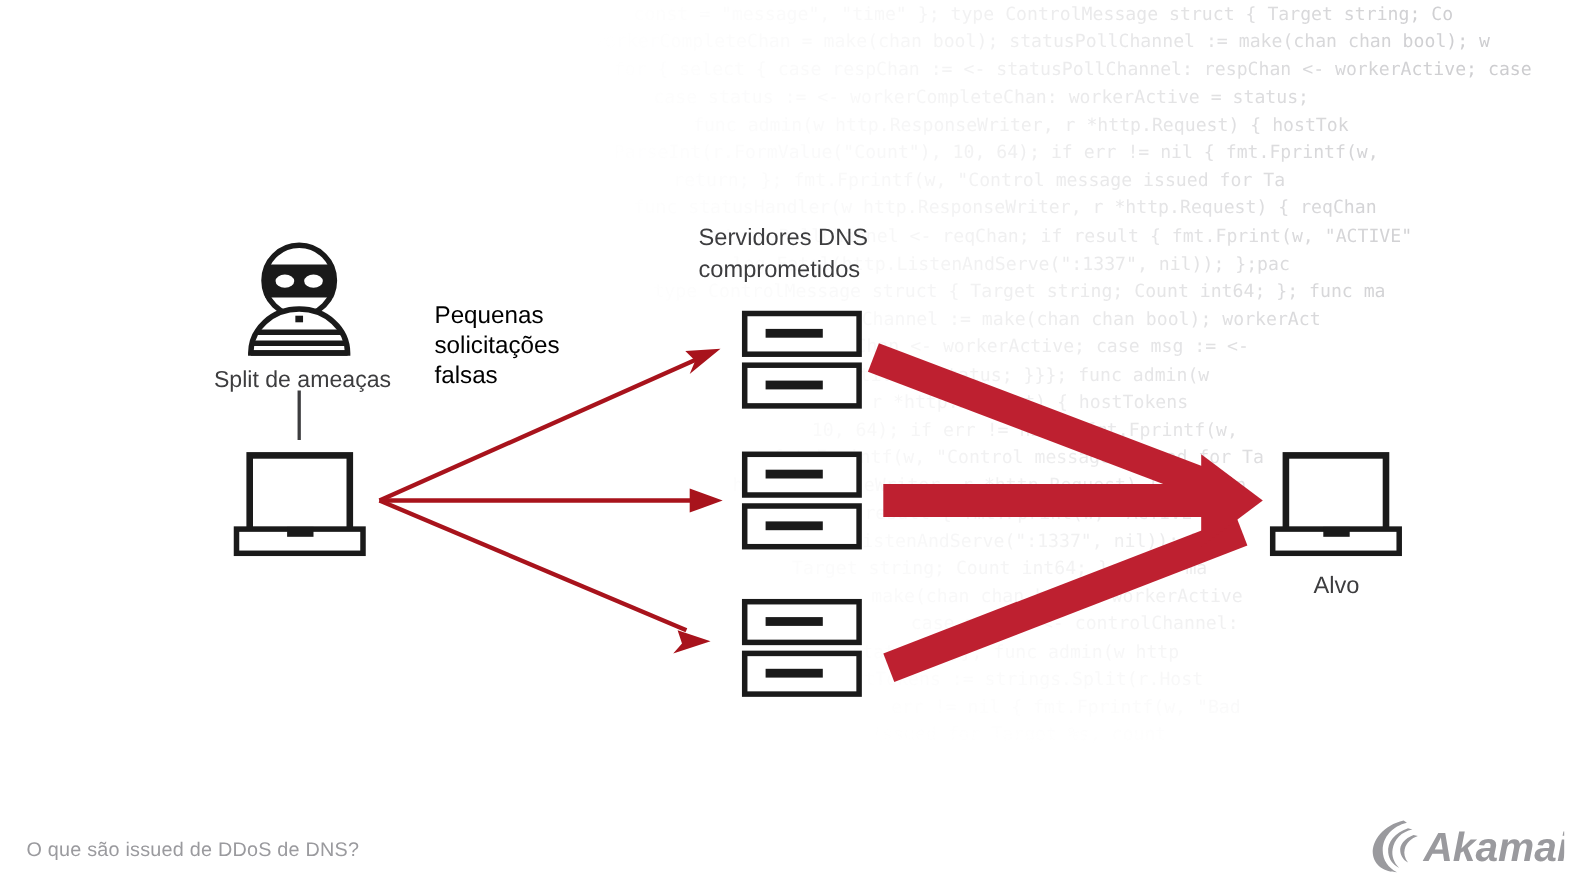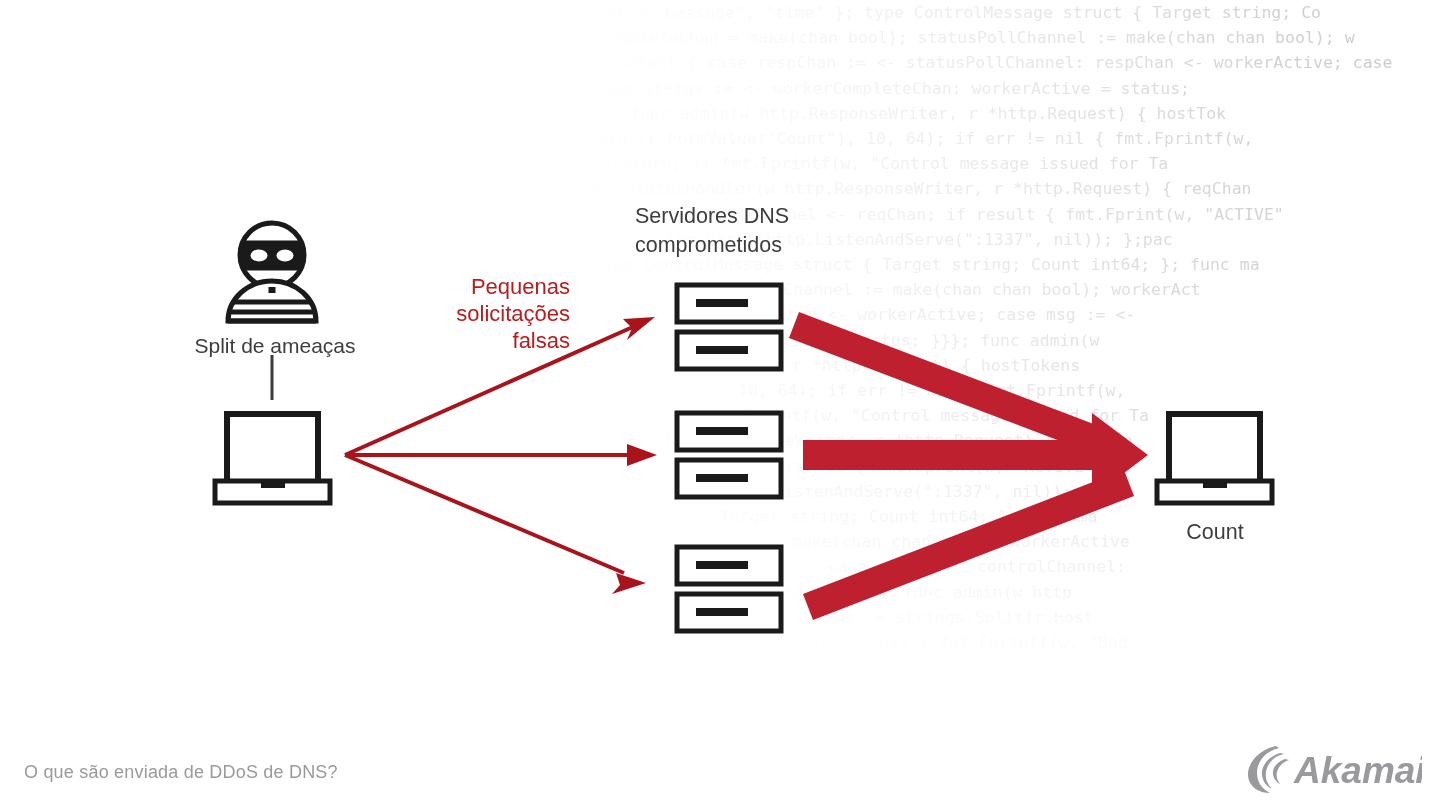--- a/index.html
+++ b/index.html
@@ -63,11 +63,11 @@
     font-weight: 400;
   }
   .lbl-red {
-    color: #b91c1c;
+    color: #000000;
     font-size: 22px;
     line-height: 27px;
     font-weight: 400;
-    text-align: right;
+    text-align: left;
   }
   #label-threat-actor {
     left: 150px; top: 332px;

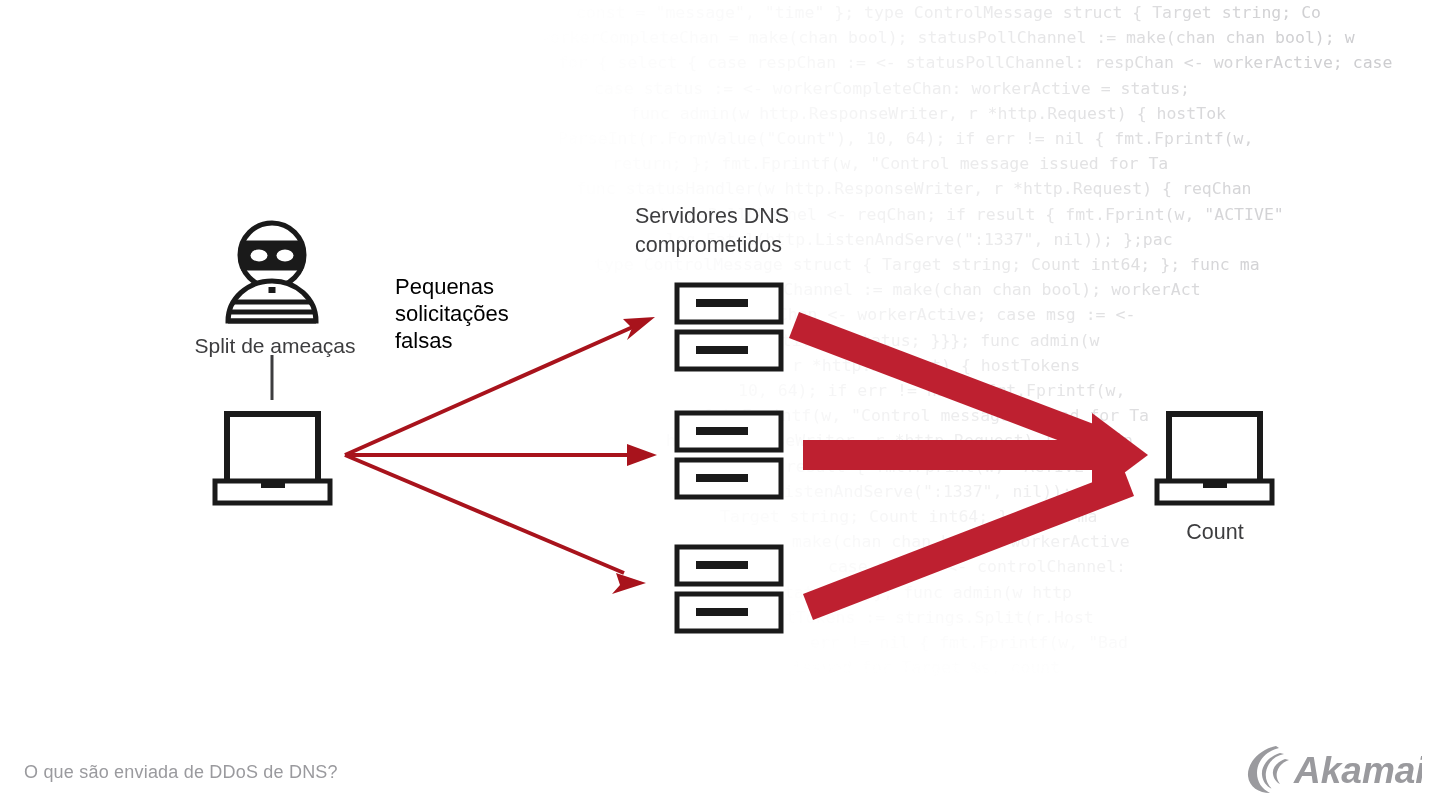--- a/index.html
+++ b/index.html
@@ -228,7 +228,7 @@
   <div class="lbl lbl-dark" id="label-dns-servers">Servidores DNS
 comprometidos</div>
 
-  <div class="lbl lbl-dark" id="label-target">Count</div>
+  <div class="lbl lbl-dark" id="label-target">Alvo</div>
 
   <div class="lbl lbl-red" id="label-small-requests">Pequenas
 solicitações

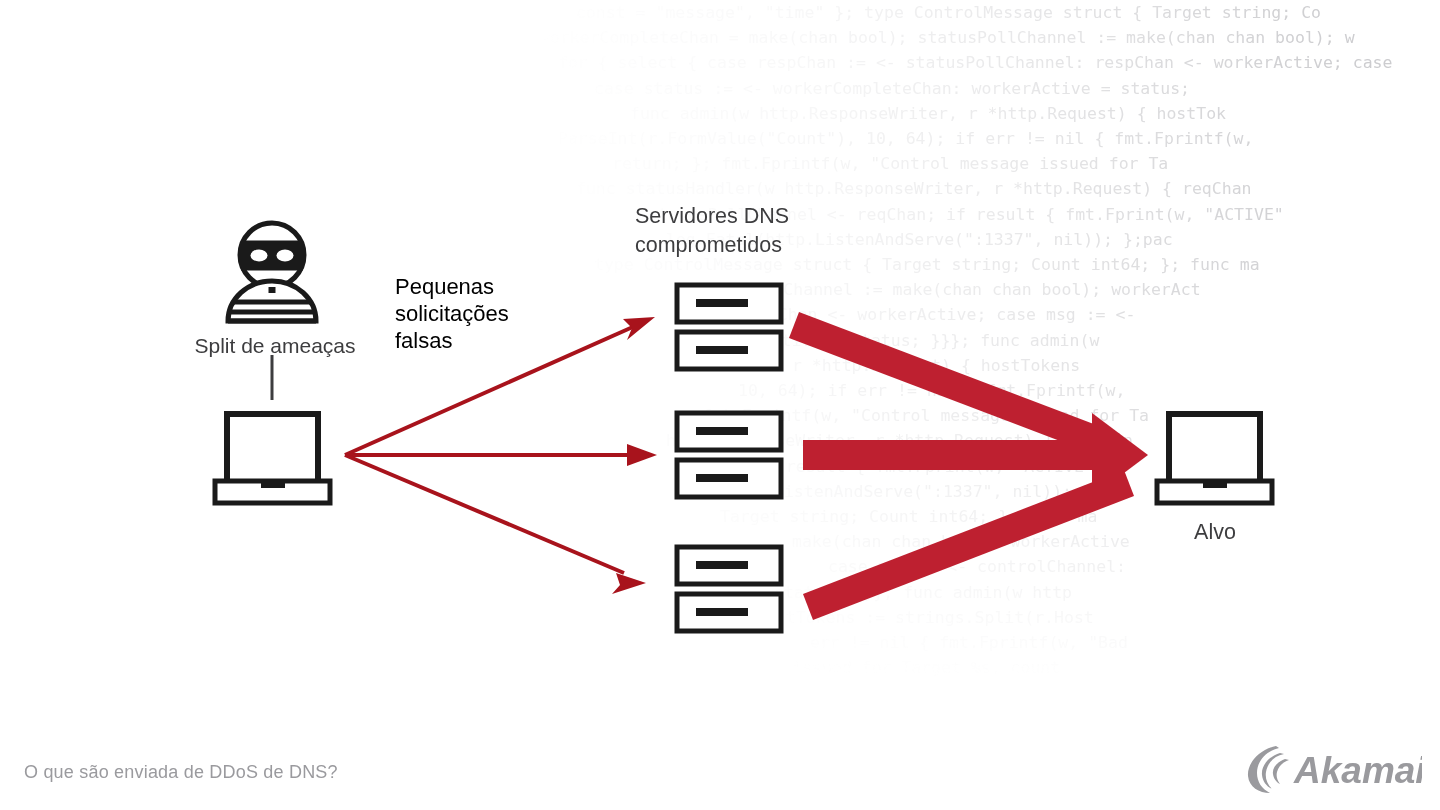--- a/index.html
+++ b/index.html
@@ -235,7 +235,7 @@
 falsas</div>
 
 
-  <div id="footer-caption">O que são enviada de DDoS de DNS?</div>
+  <div id="footer-caption">O que são issued de DDoS de DNS?</div>
 
   <svg id="akamai-logo" viewBox="0 0 176 54">
 

